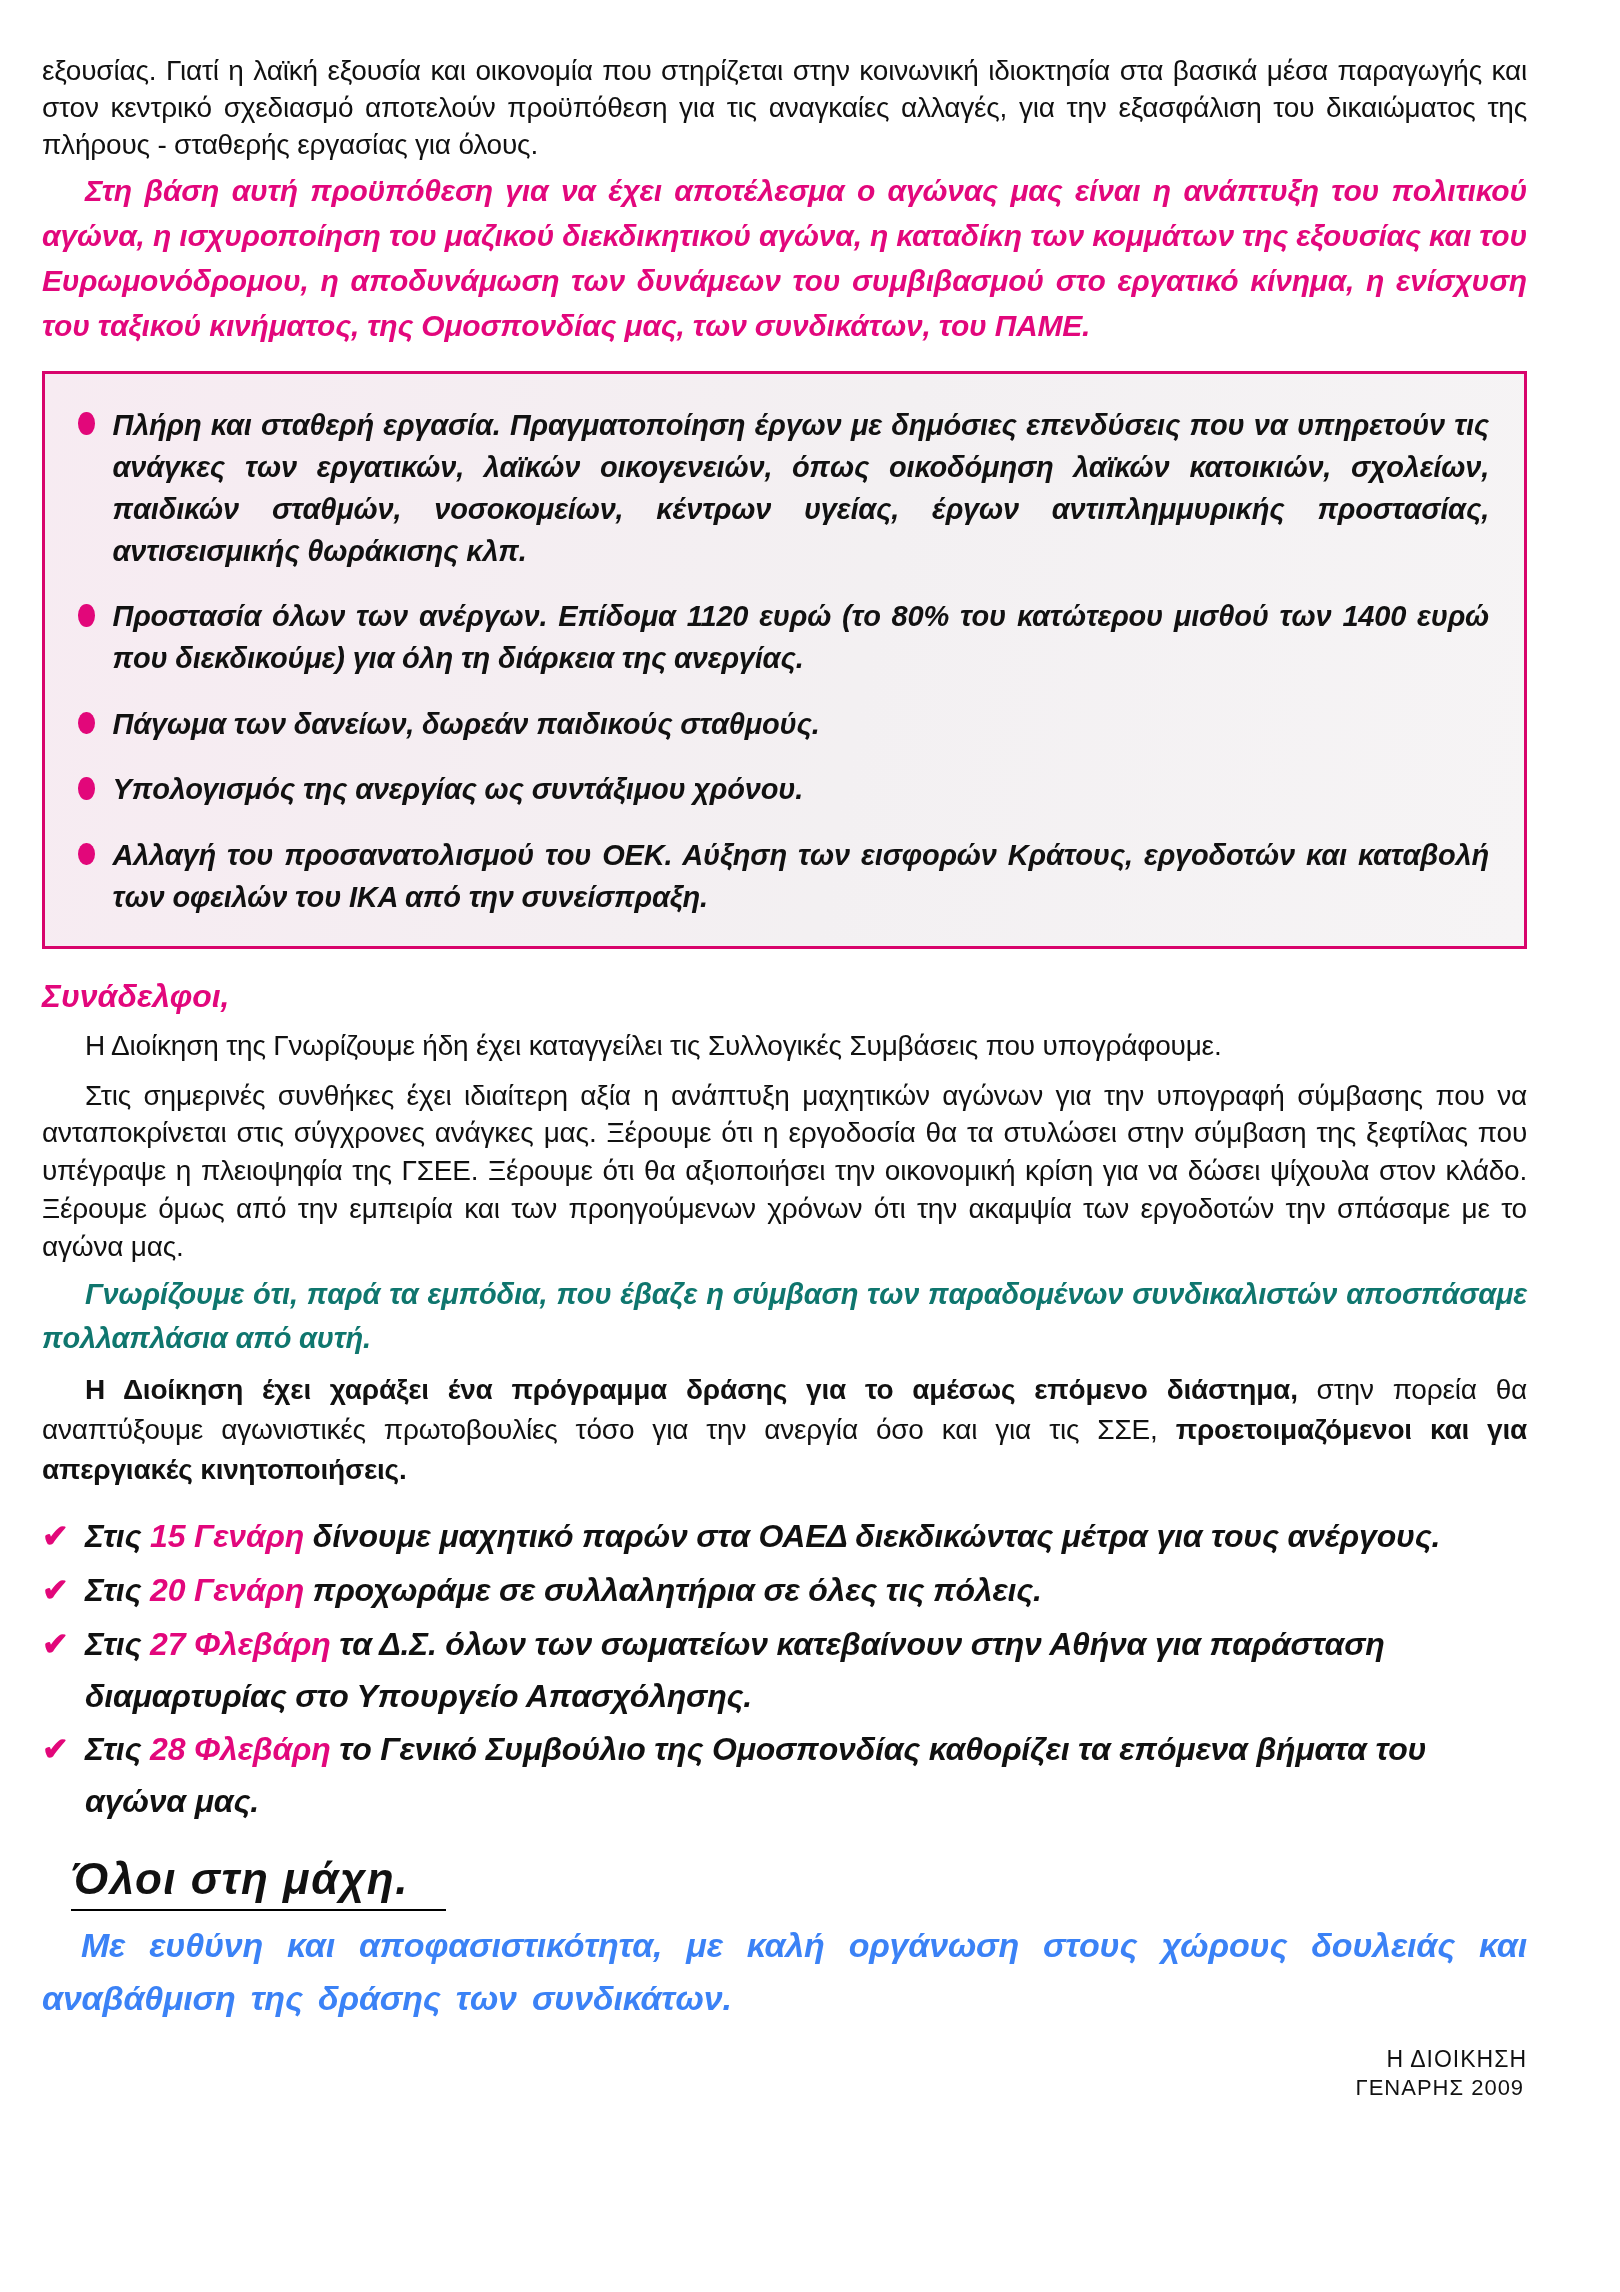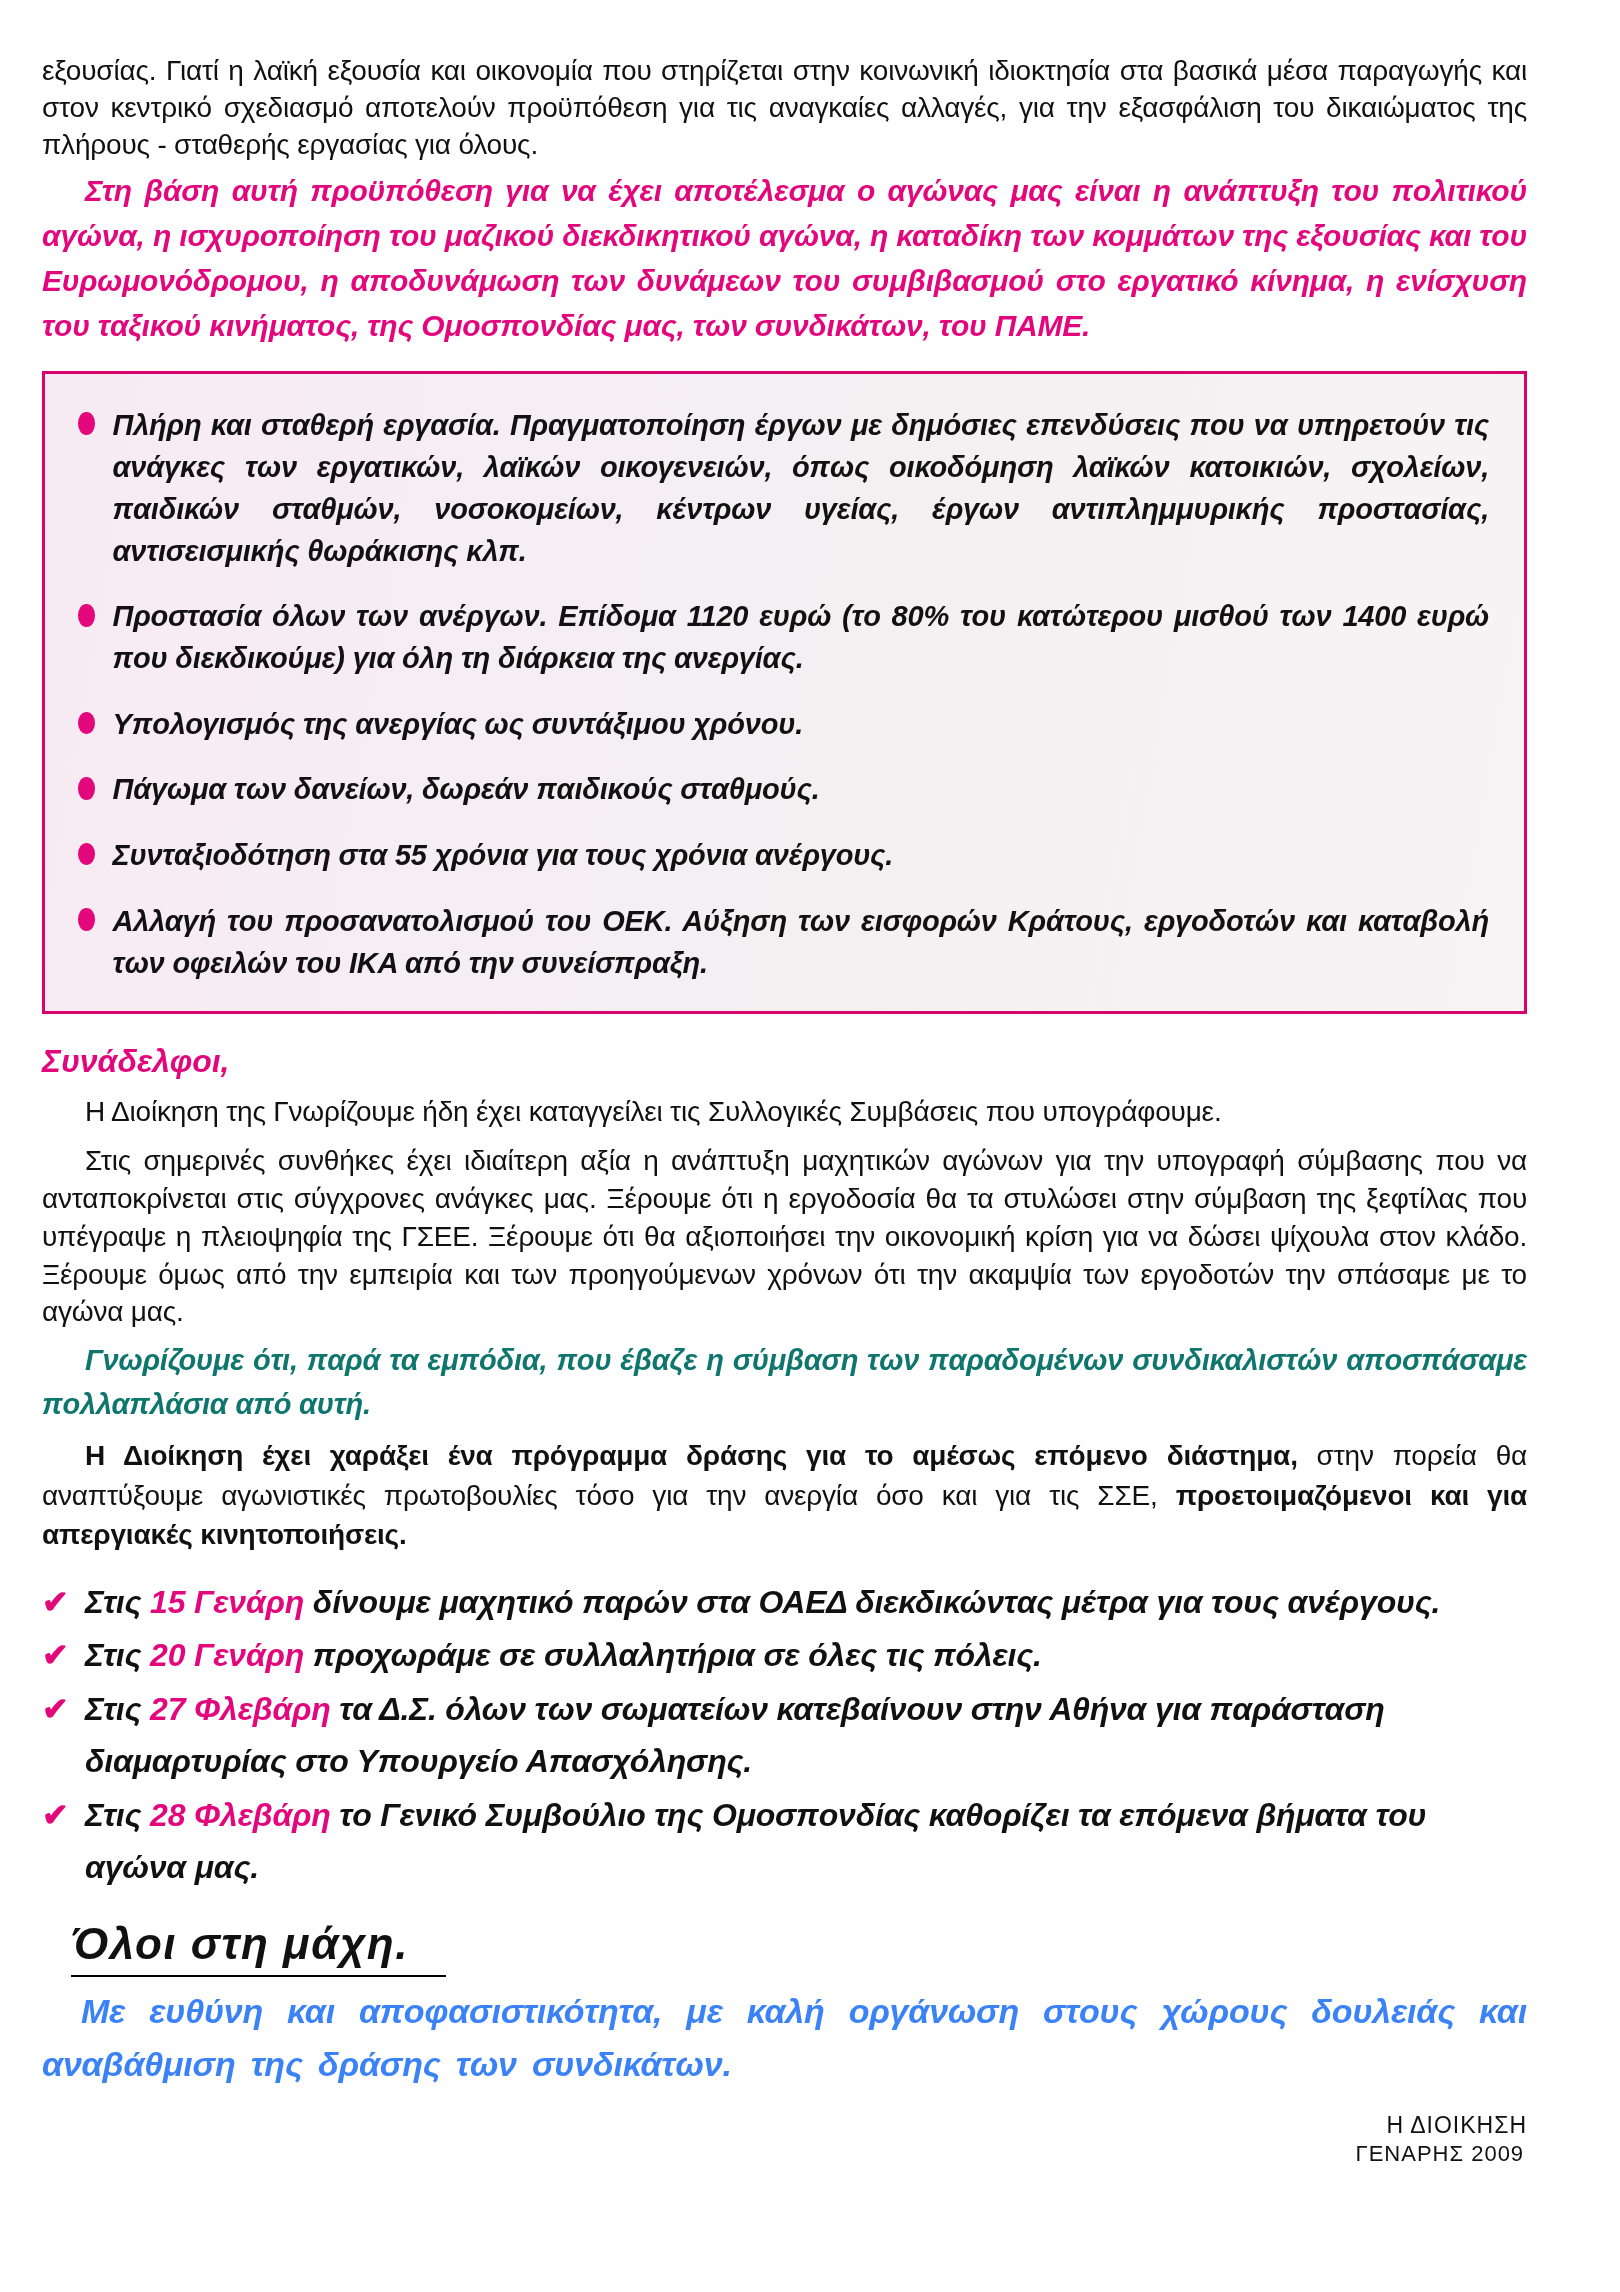--- a/index.html
+++ b/index.html
@@ -163,11 +163,11 @@
     </div>
     <div class="demand">
       <span class="bullet-oval"></span>
+      <div class="demand-text">Πάγωμα των δανείων, δωρεάν παιδικούς σταθμούς.</div>
+    </div>
+    <div class="demand">
+      <span class="bullet-oval"></span>
       <div class="demand-text">Υπολογισμός της ανεργίας ως συντάξιμου χρόνου.</div>
-    </div>
-    <div class="demand">
-      <span class="bullet-oval"></span>
-      <div class="demand-text">Πάγωμα των δανείων, δωρεάν παιδικούς σταθμούς.</div>
     </div>
     <div class="demand">
       <span class="bullet-oval"></span>

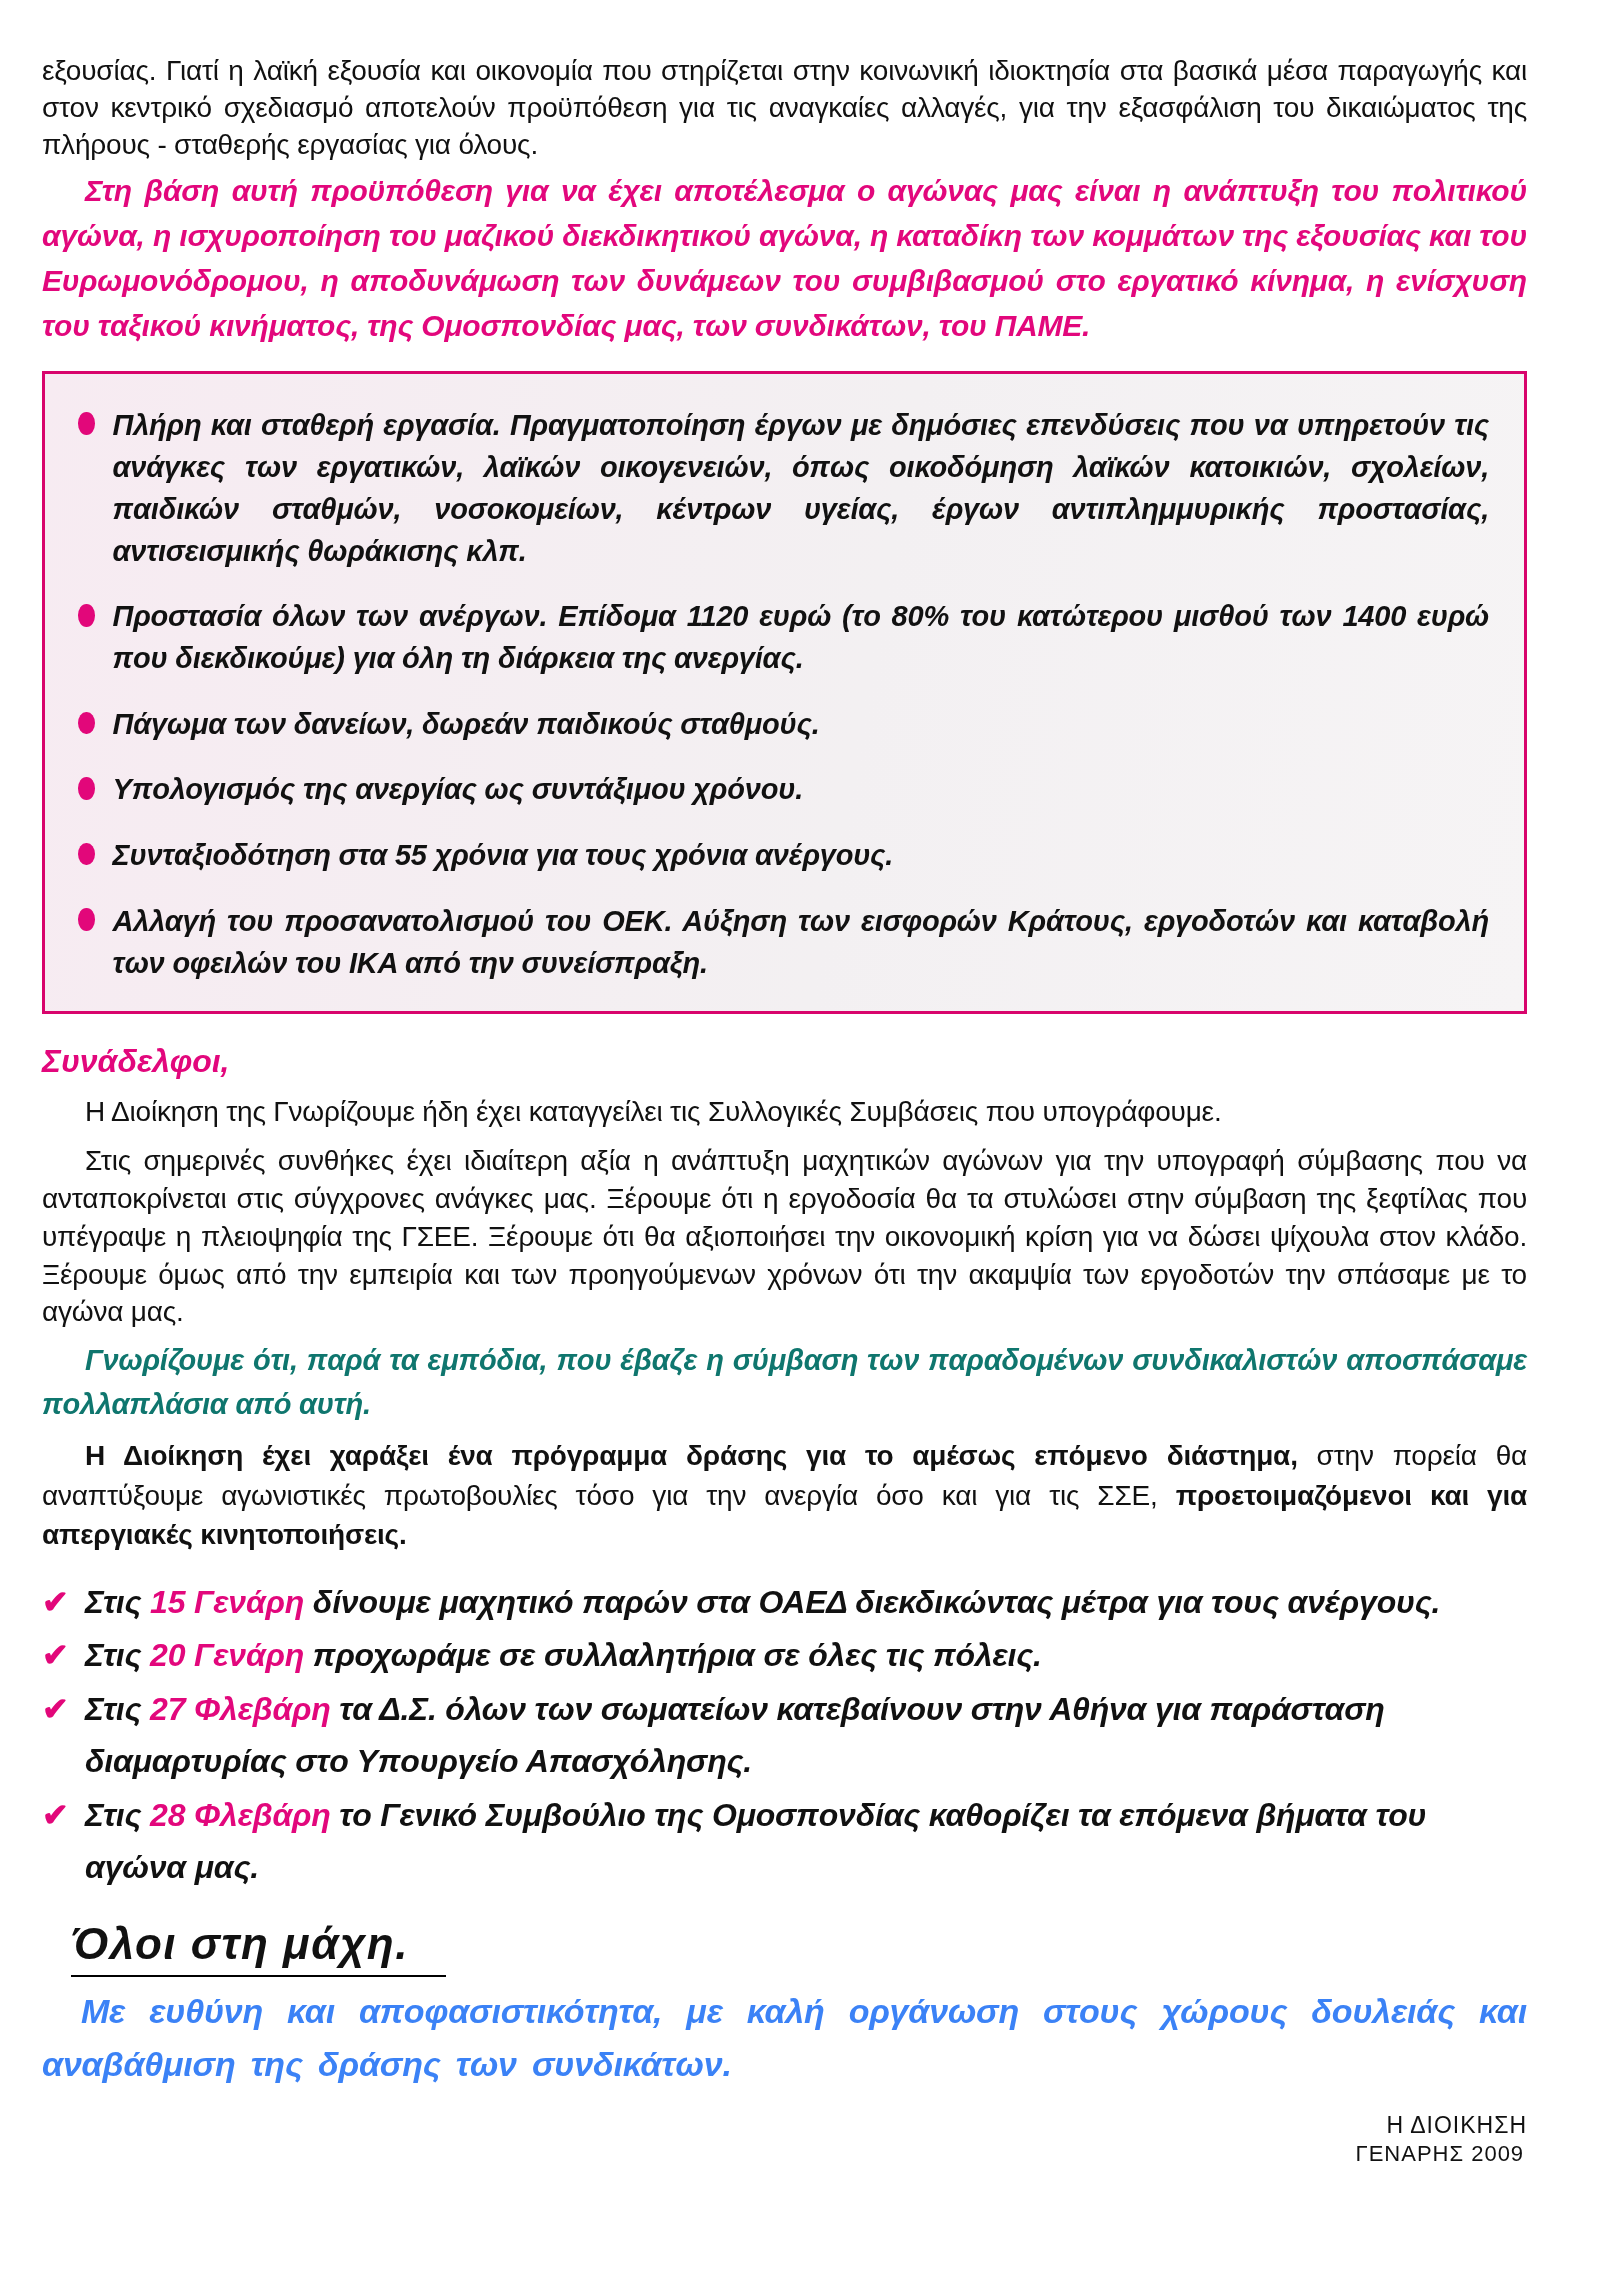--- a/index.html
+++ b/index.html
@@ -171,10 +171,6 @@
     </div>
     <div class="demand">
       <span class="bullet-oval"></span>
-      <div class="demand-text">Συνταξιοδότηση στα 55 χρόνια για τους χρόνια ανέργους.</div>
-    </div>
-    <div class="demand">
-      <span class="bullet-oval"></span>
       <div class="demand-text">Αλλαγή του προσανατολισμού του ΟΕΚ. Αύξηση των εισφορών Κράτους, εργοδοτών και καταβολή των οφειλών του ΙΚΑ από την συνείσπραξη.</div>
     </div>
   </div>

